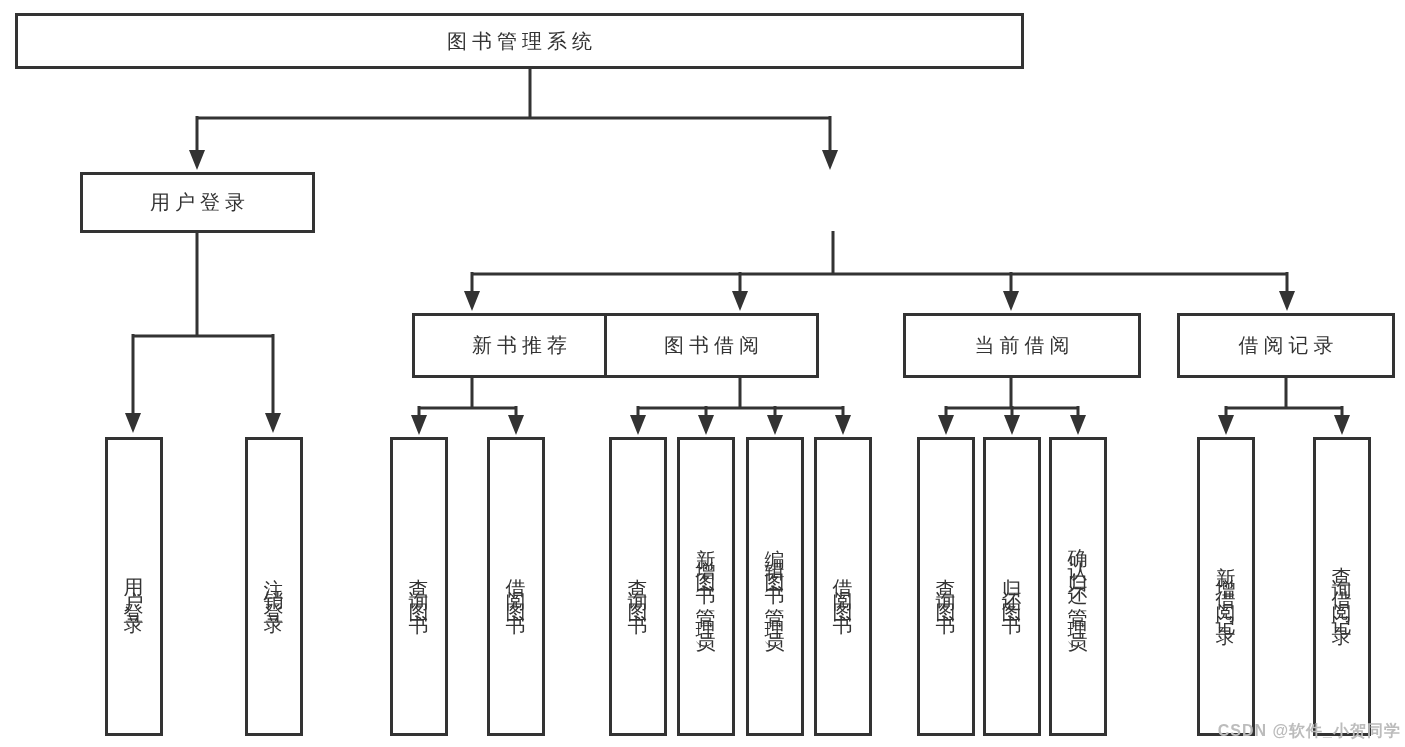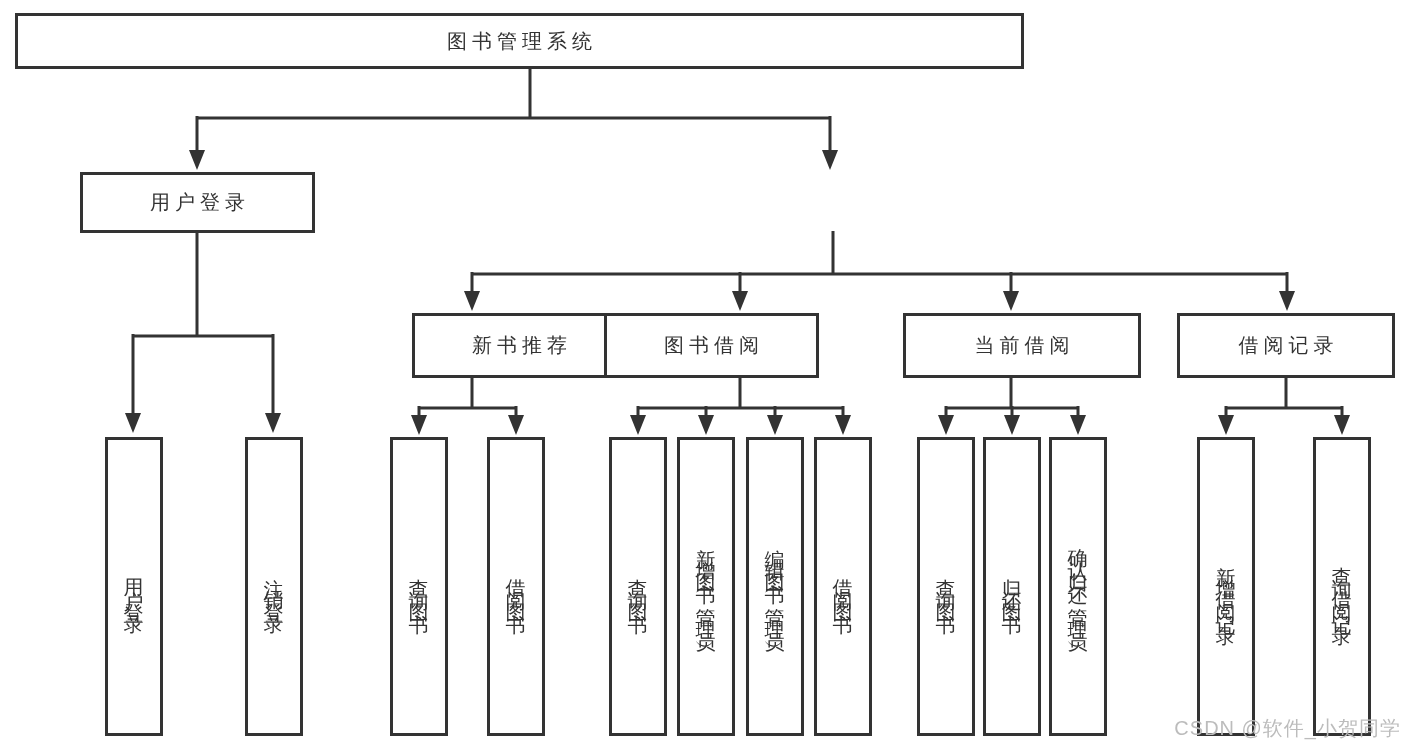--- a/index.html
+++ b/index.html
@@ -59,10 +59,11 @@
     position:absolute;
     right:4px;bottom:5px;
     color:var(--wm);
-    font-size:20px;
+    font-size:16px;
     letter-spacing:1px;
     z-index:5;
     white-space:nowrap;
+    font-weight:bold;
   }
 </style>
 </head>

